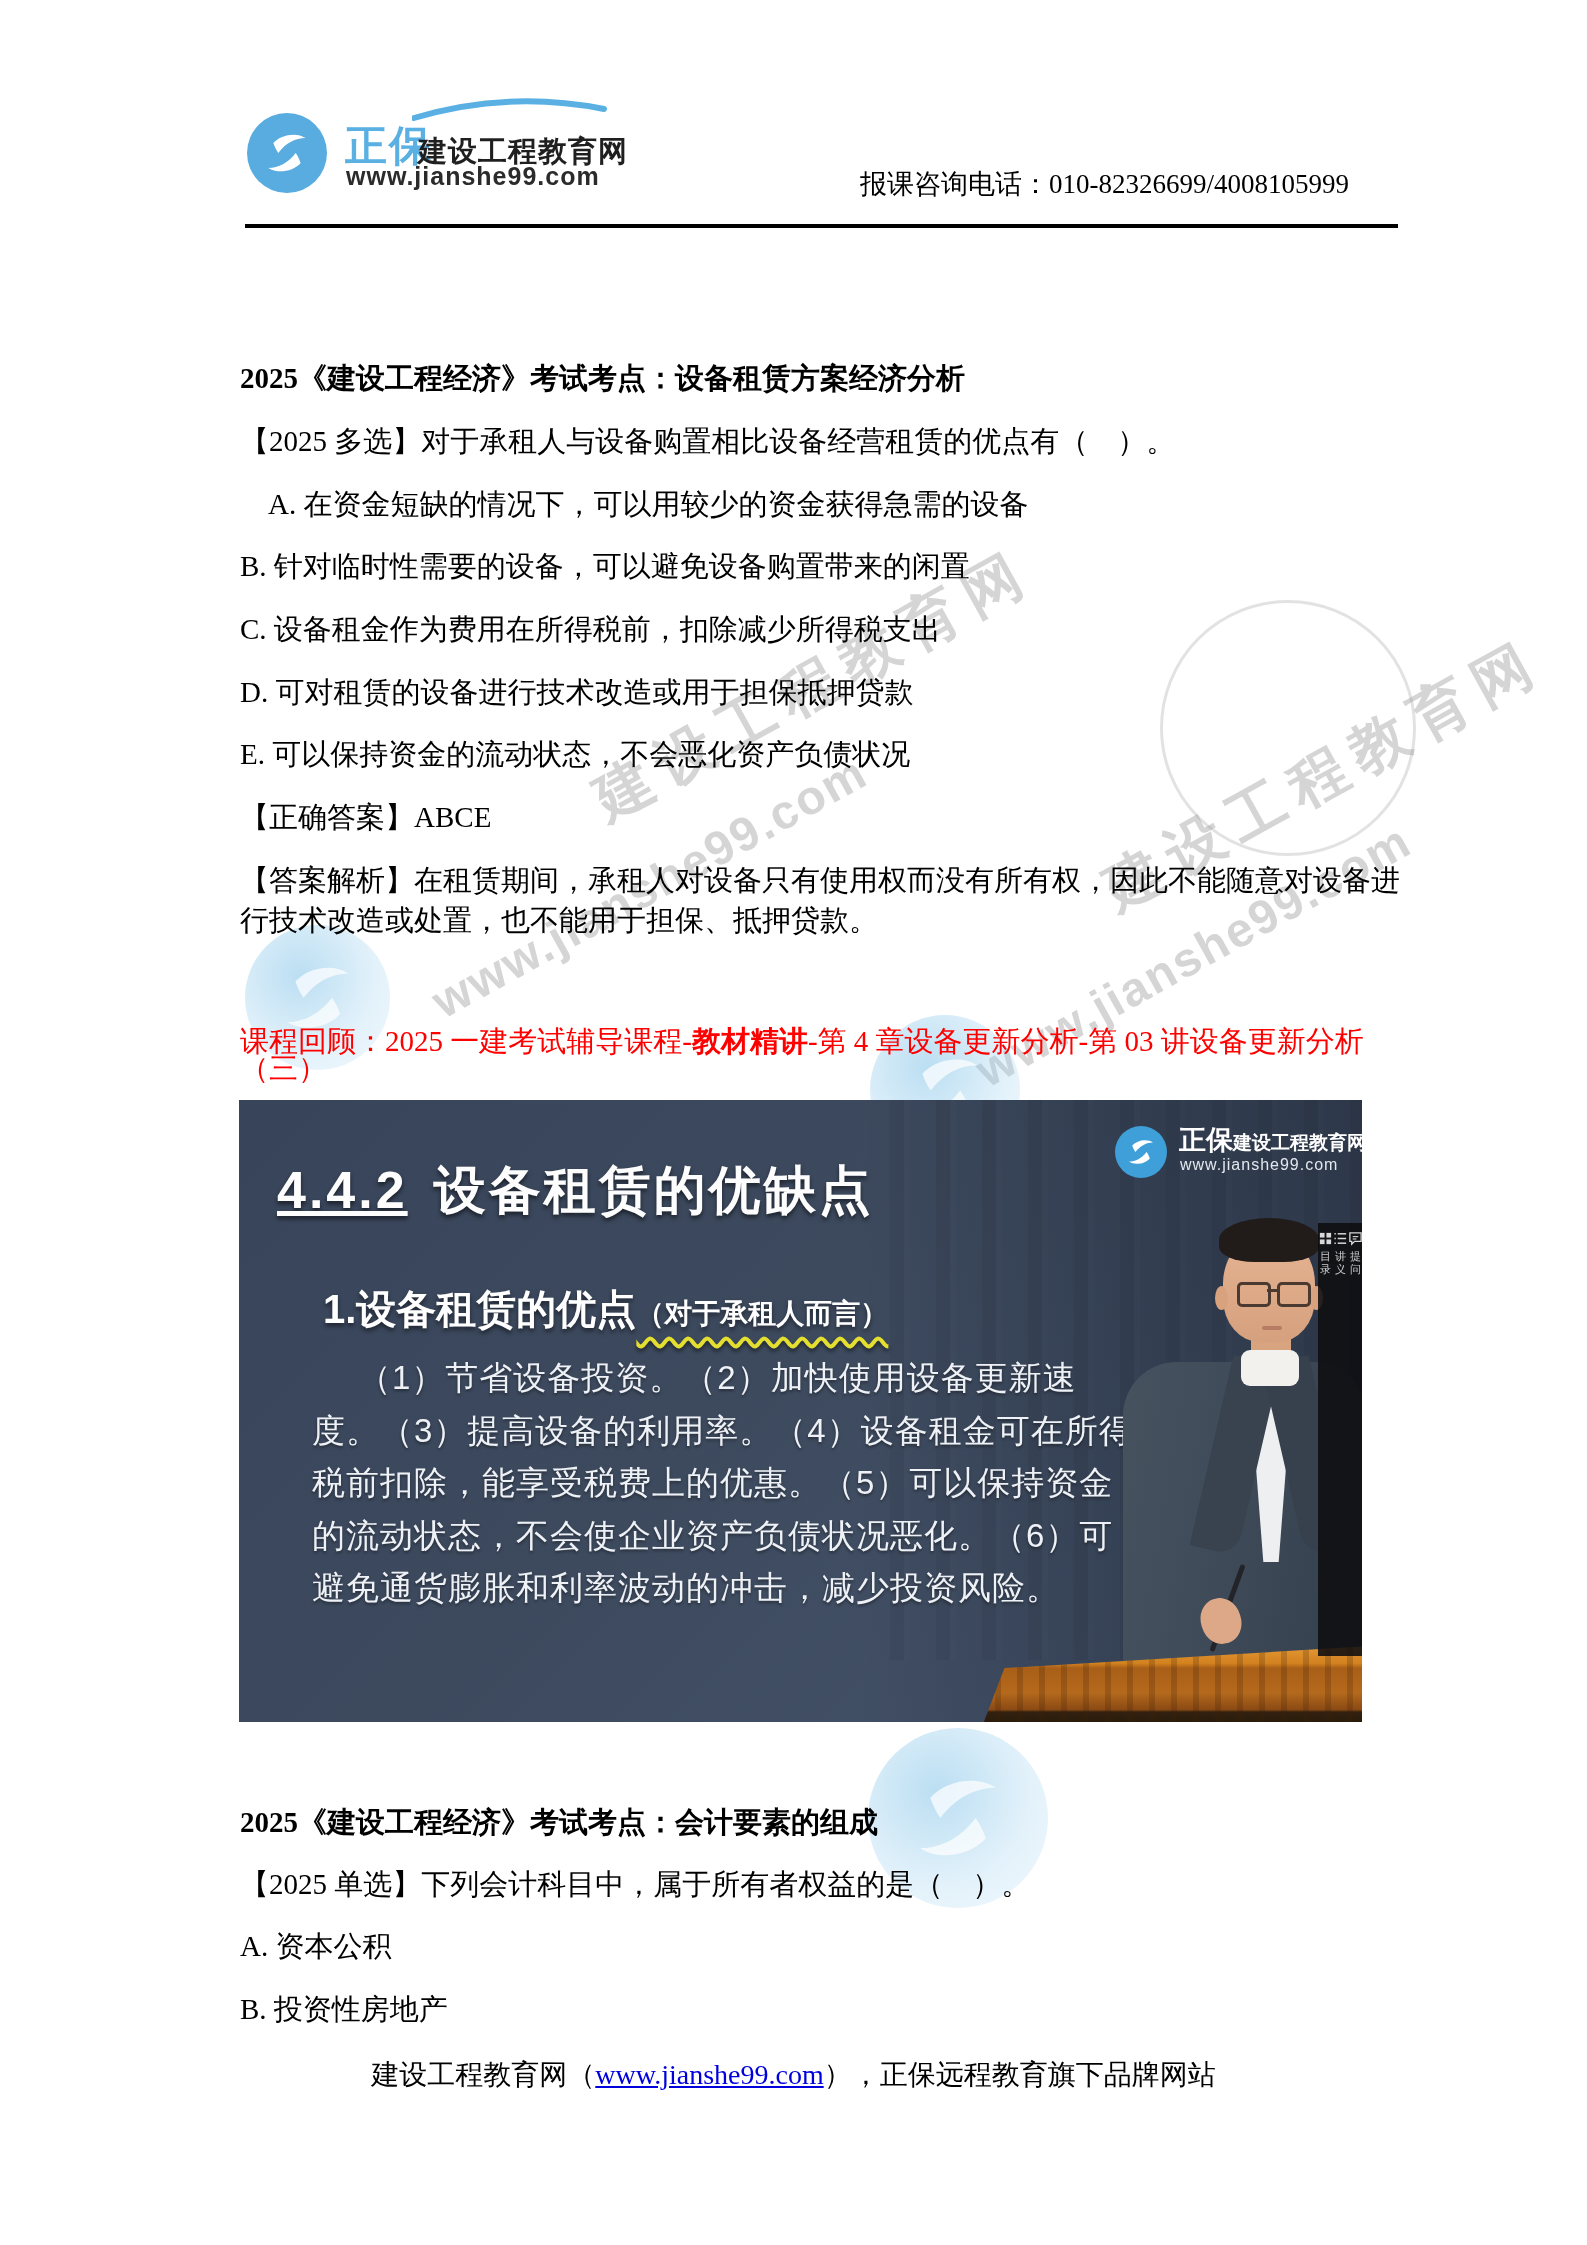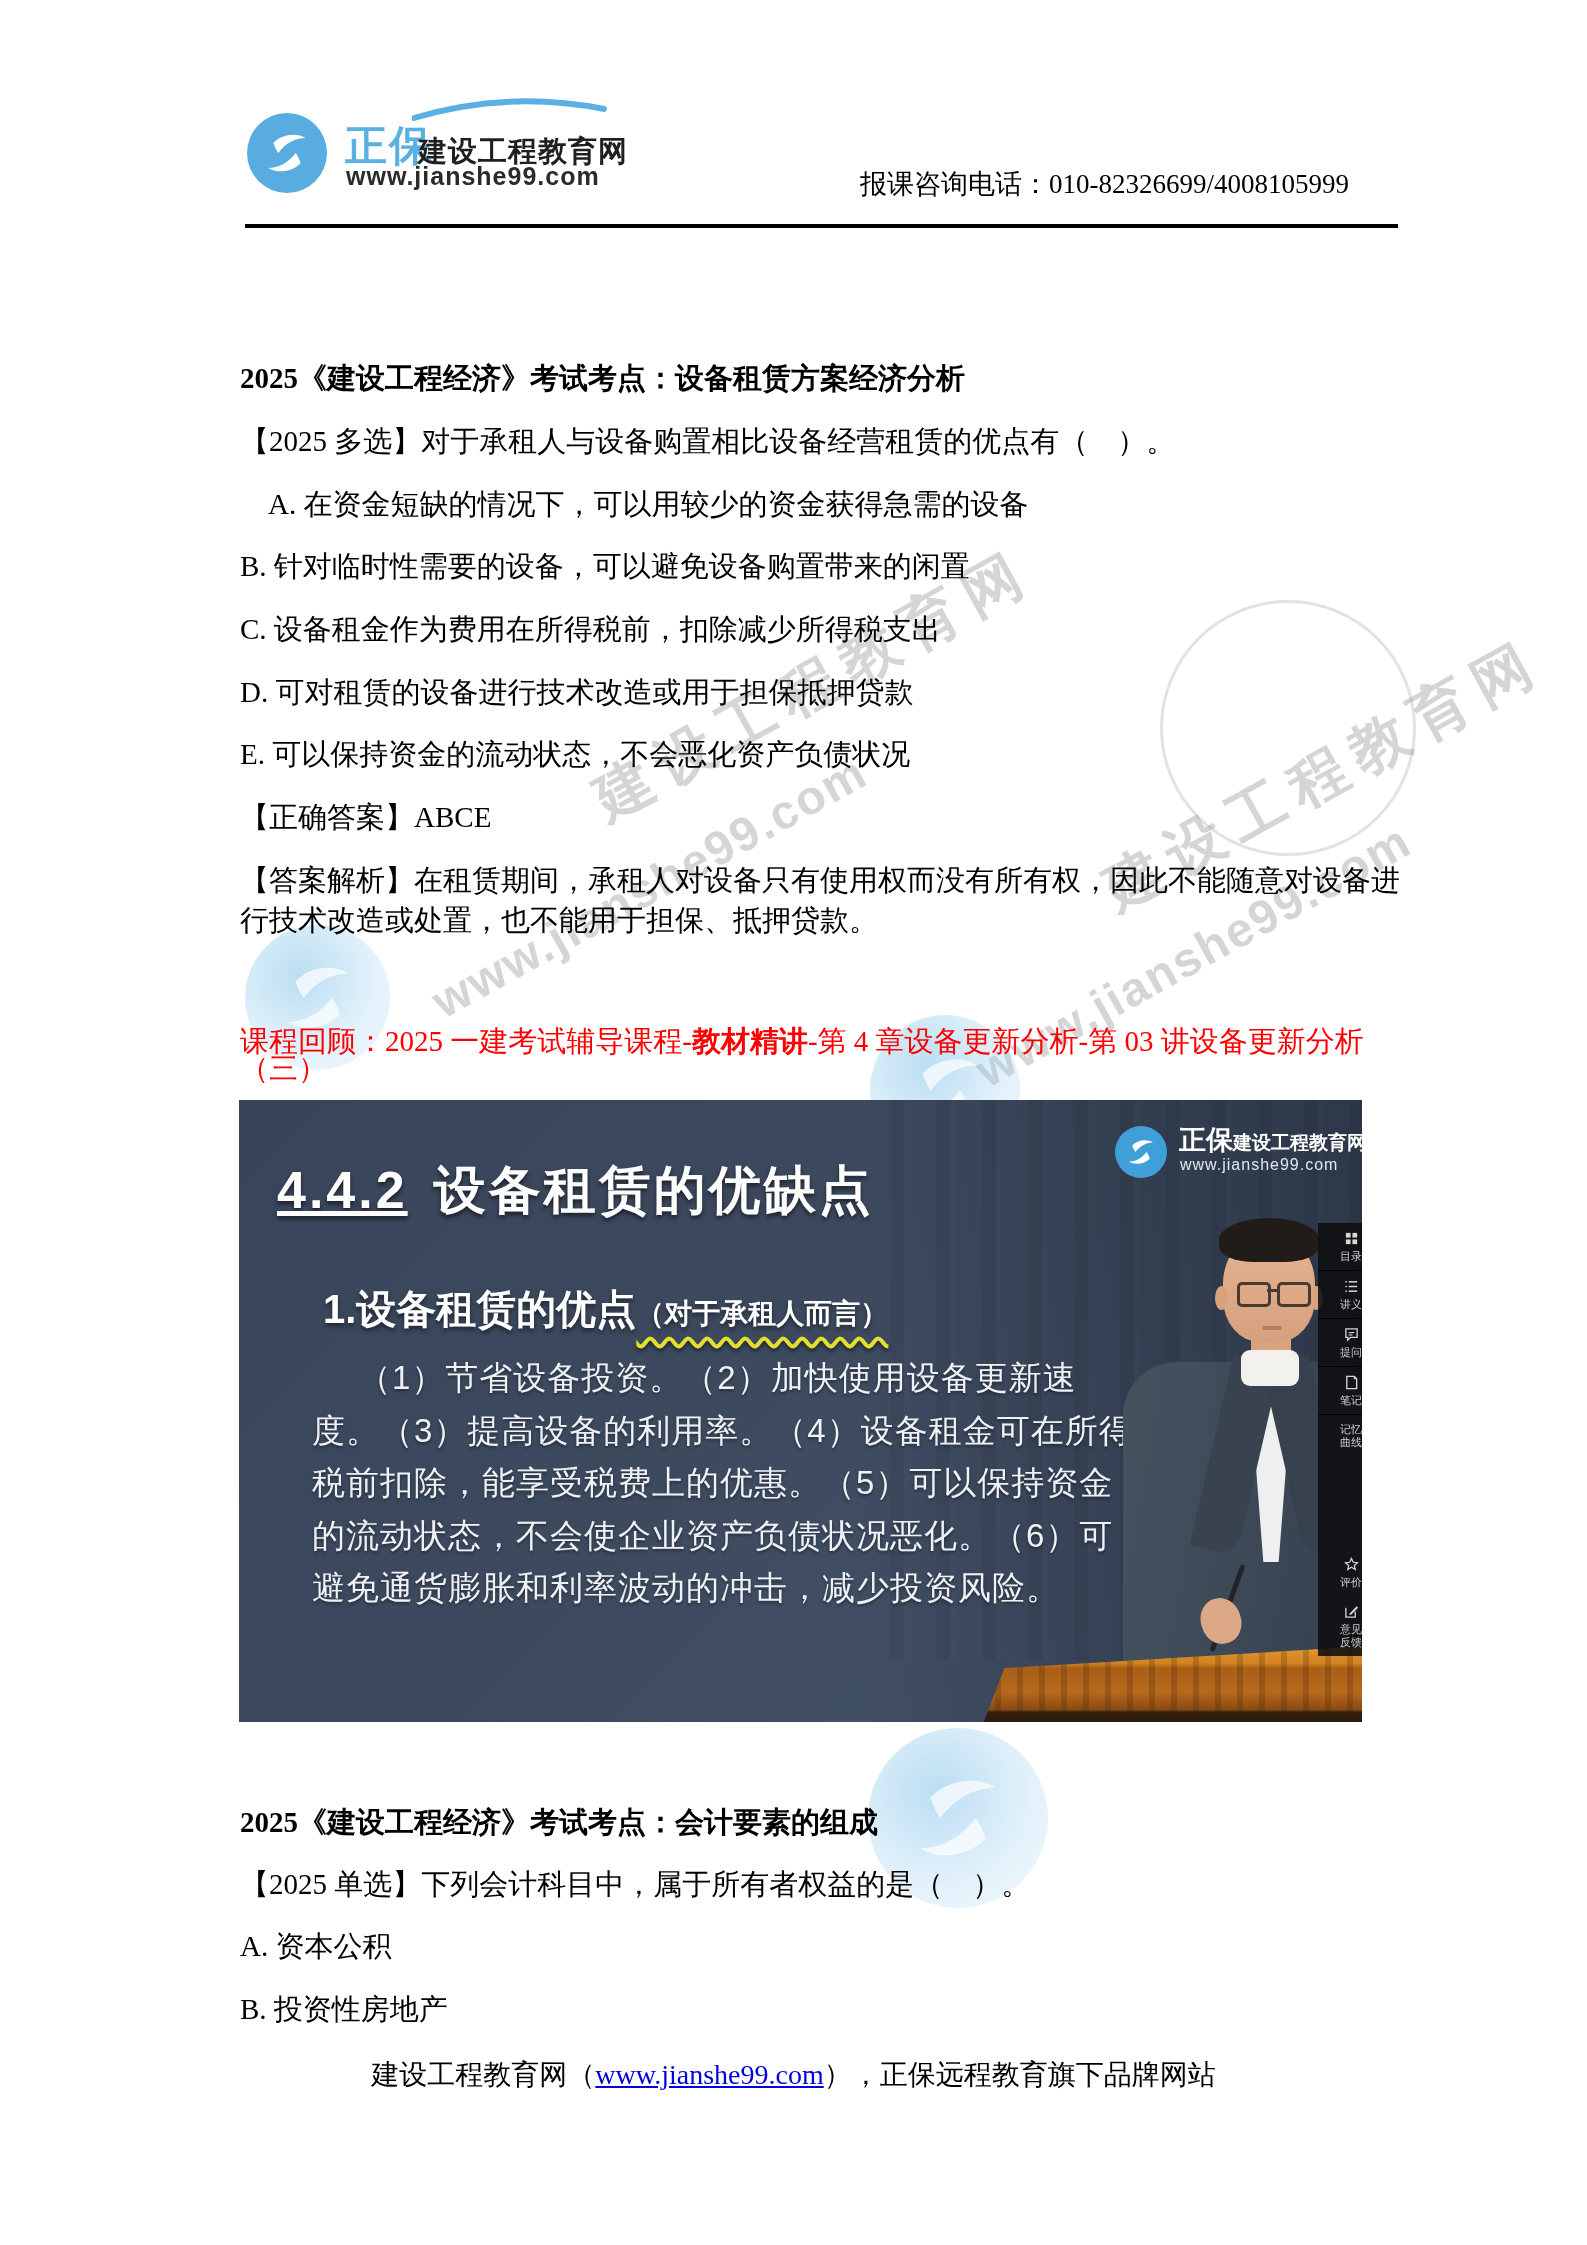--- a/index.html
+++ b/index.html
@@ -88,7 +88,7 @@
          linear-gradient(180deg,#e59a36 0%,#d2811f 24%,#a95f18 30%,#b4691c 62%,#8a4a14 84%,#33210f 87%,#2a1b0c 100%);}
   
   .v-sidebar{position:absolute;left:1079px;top:123px;width:66px;height:433px;background:rgba(14,14,16,0.88);
-       display:flex;flex-direction:column;align-items:flex-start;color:#cfcfcf;}
+       display:flex;align-items:flex-start;color:#cfcfcf;}
   .sb-item{width:100%;display:flex;flex-direction:column;align-items:center;padding:8px 0 7px 0;}
   .sb-item svg{width:15px;height:15px;}
   .sb-label{font-size:11px;margin-top:4px;white-space:pre-line;text-align:center;line-height:13px;}

